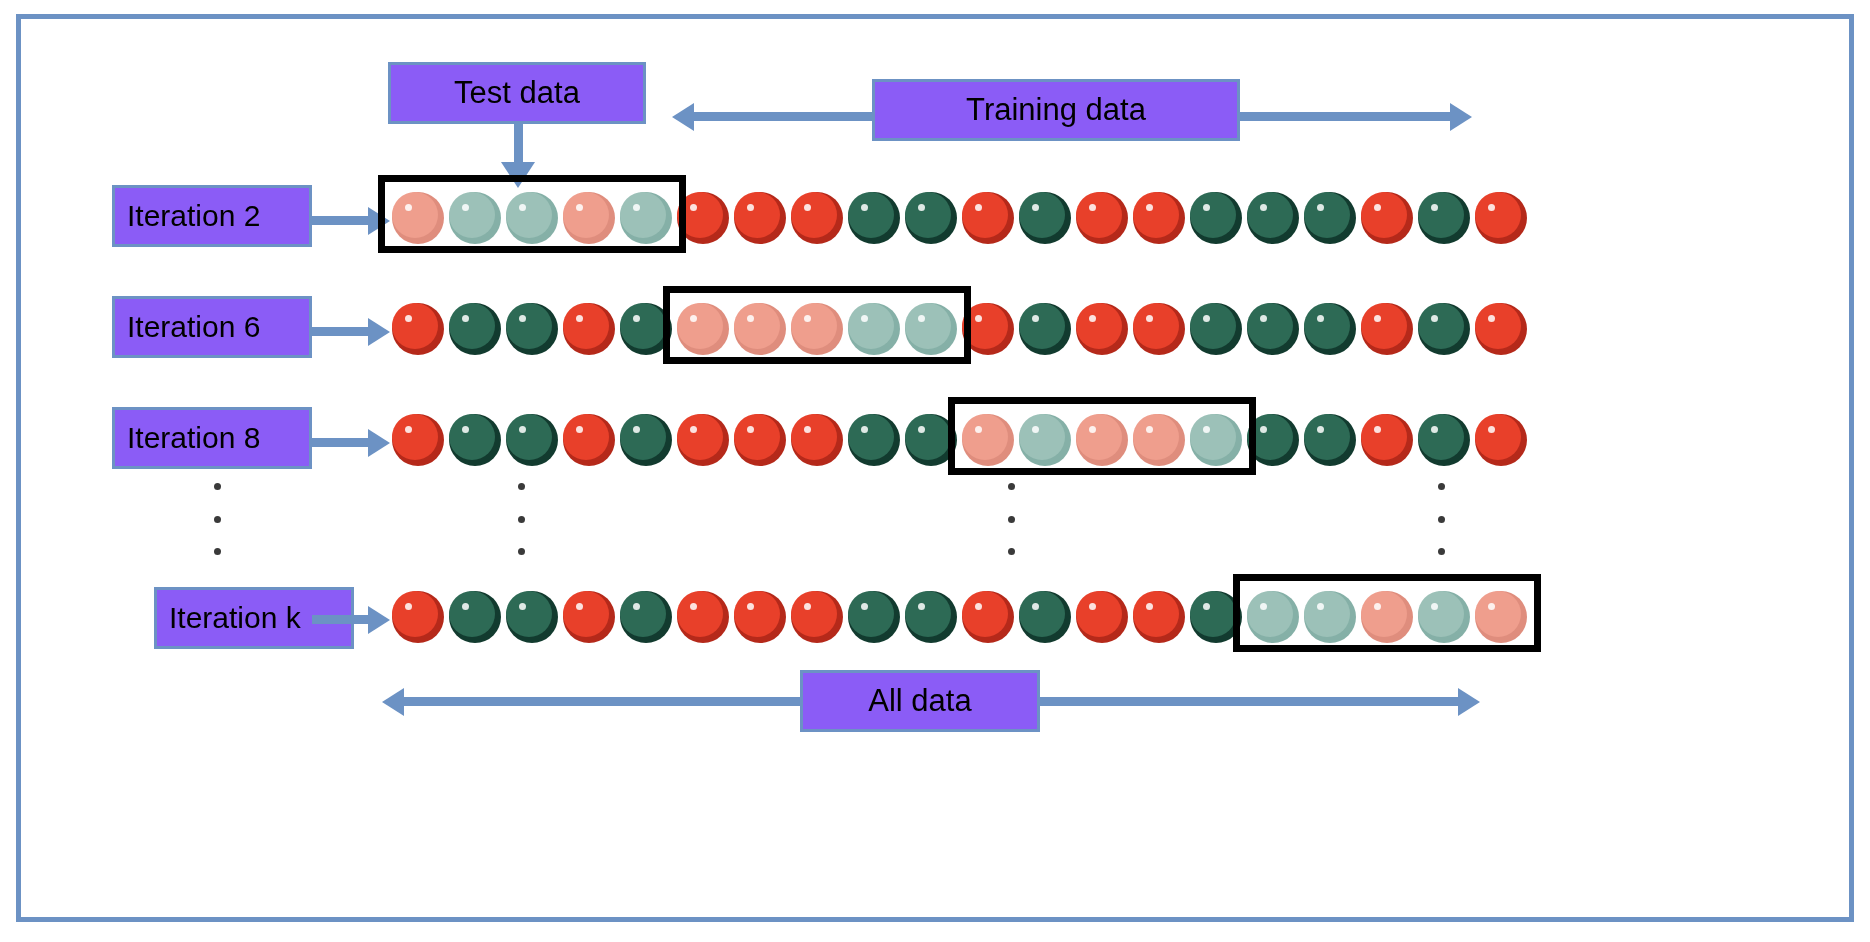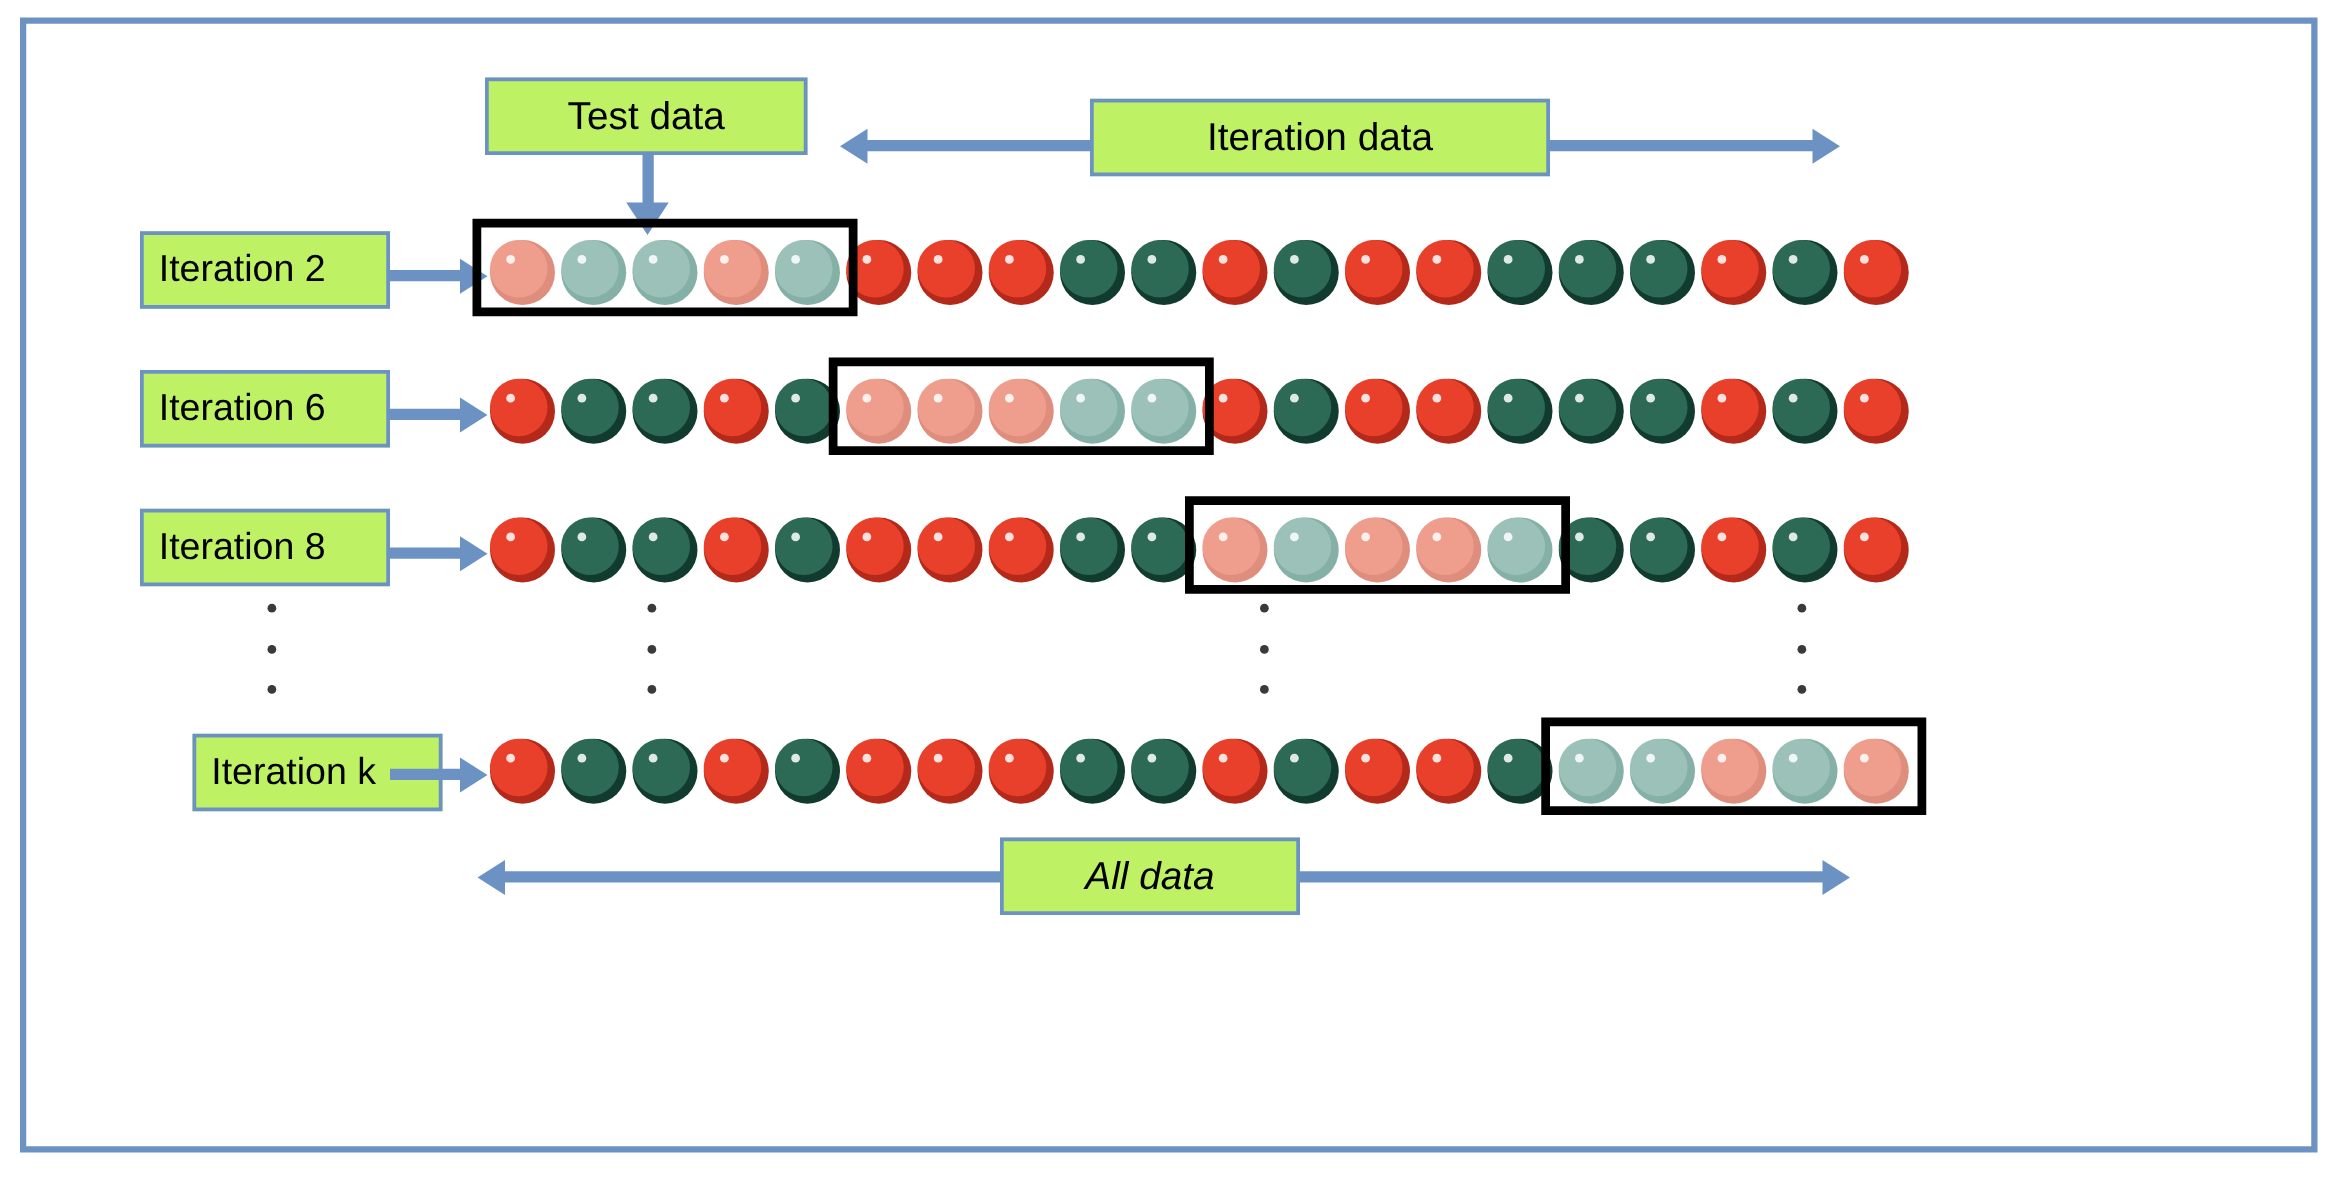--- a/index.html
+++ b/index.html
@@ -34,7 +34,7 @@
     position: absolute;
     box-sizing: border-box;
     border: 3px solid #6c92c4;
-    background: #bef264;
+    background: #8b5cf6;
     display: flex;
     align-items: center;
     justify-content: center;

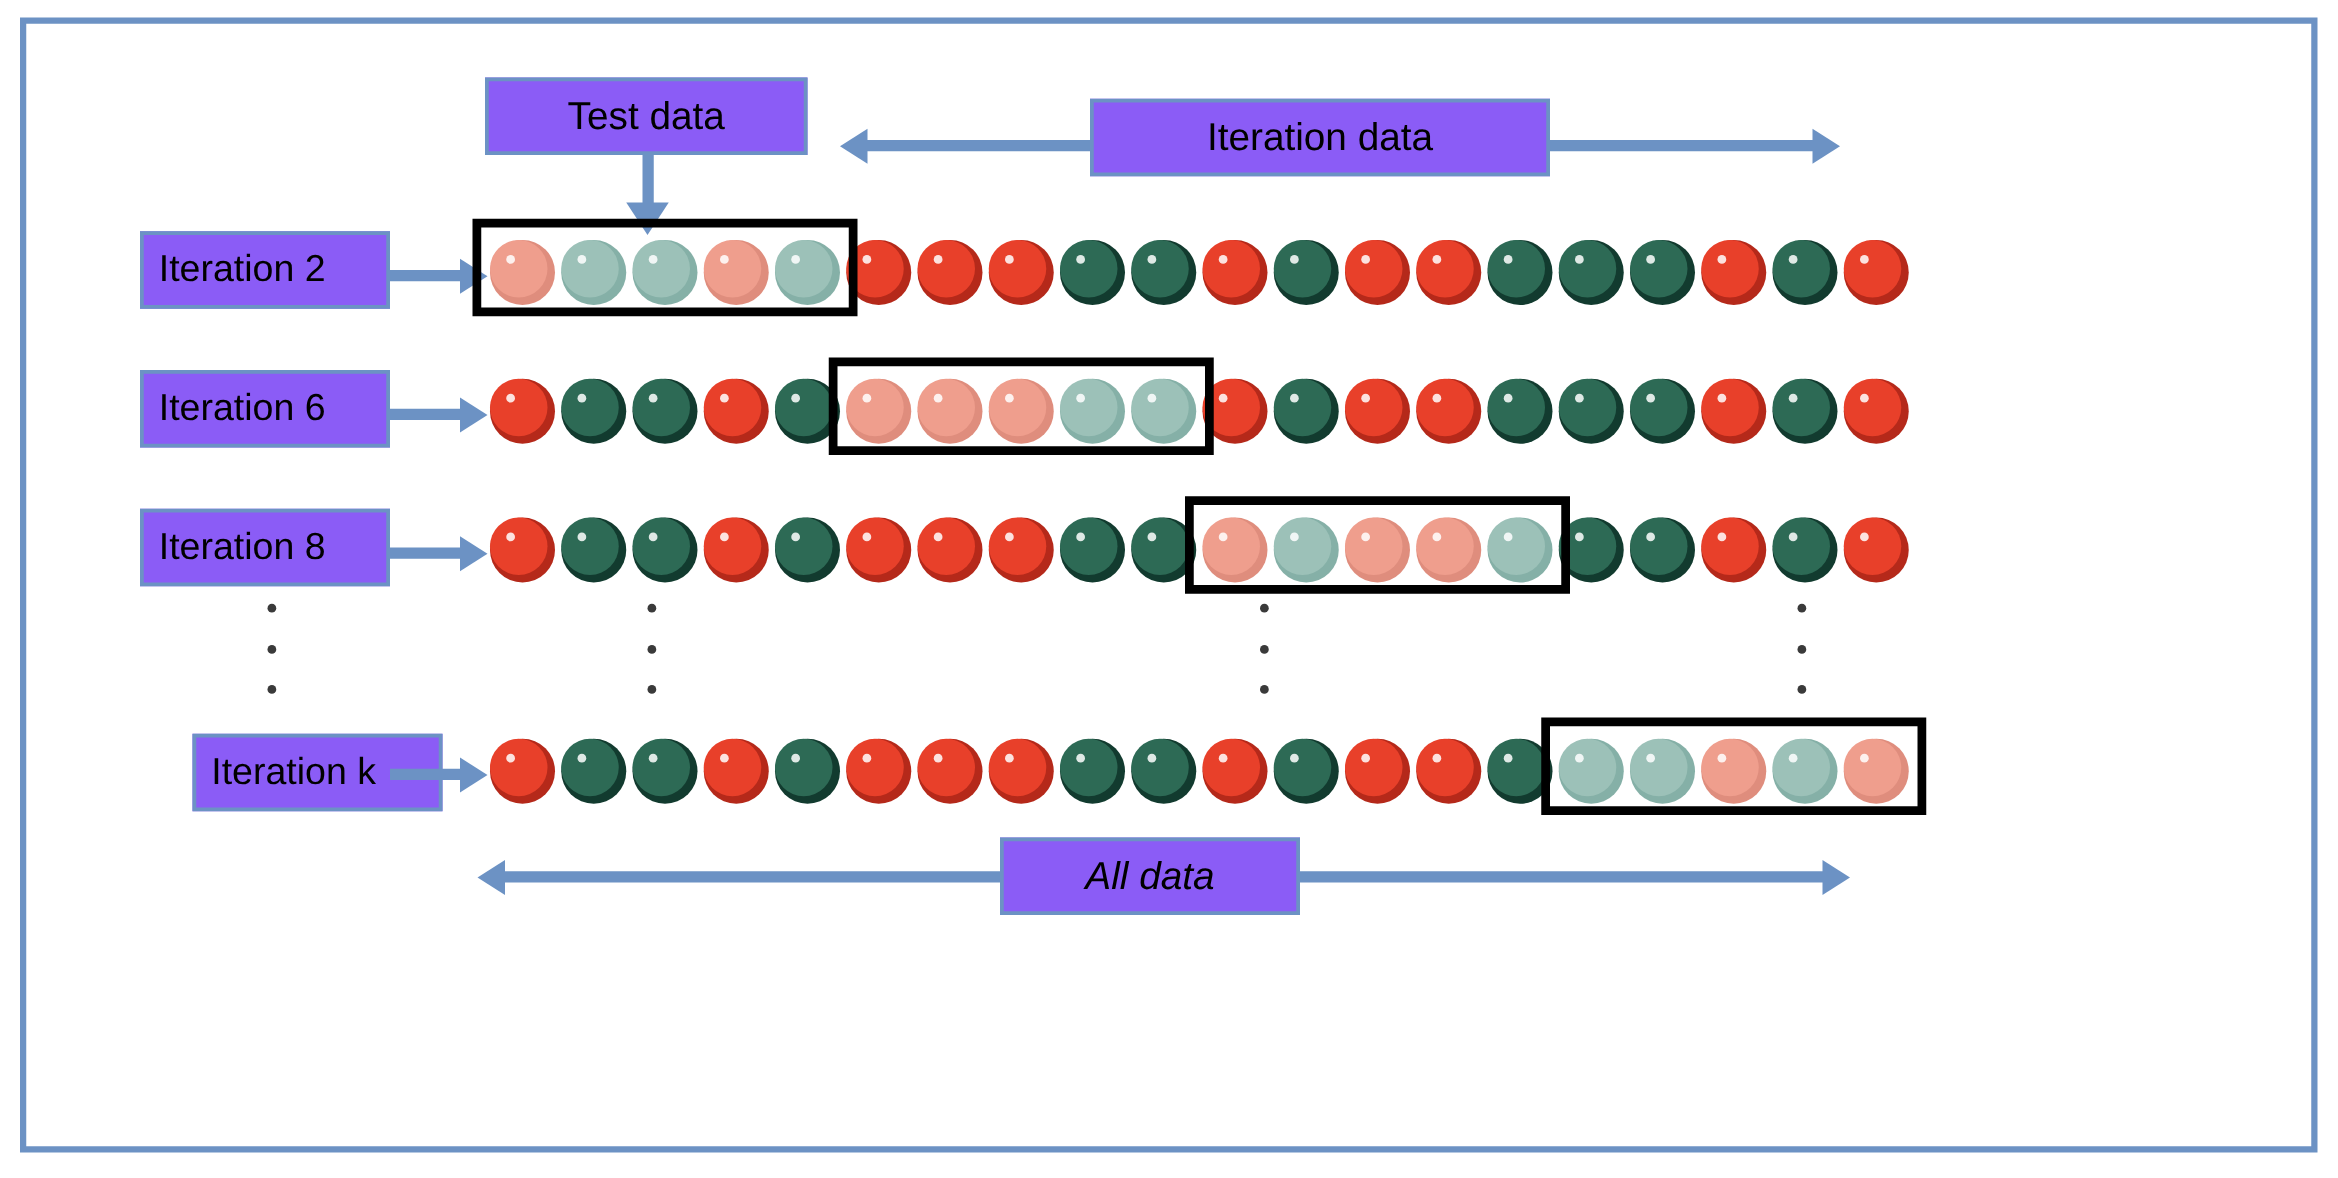--- a/index.html
+++ b/index.html
@@ -195,7 +195,7 @@
   </div>
 
   <div class="label-box topbox" style="left:872px; top:79px; width:368px; height:62px;">
-    <span>Iteration data</span>
+    <span>Training data</span>
   </div>
 
   <div id="rows-container">

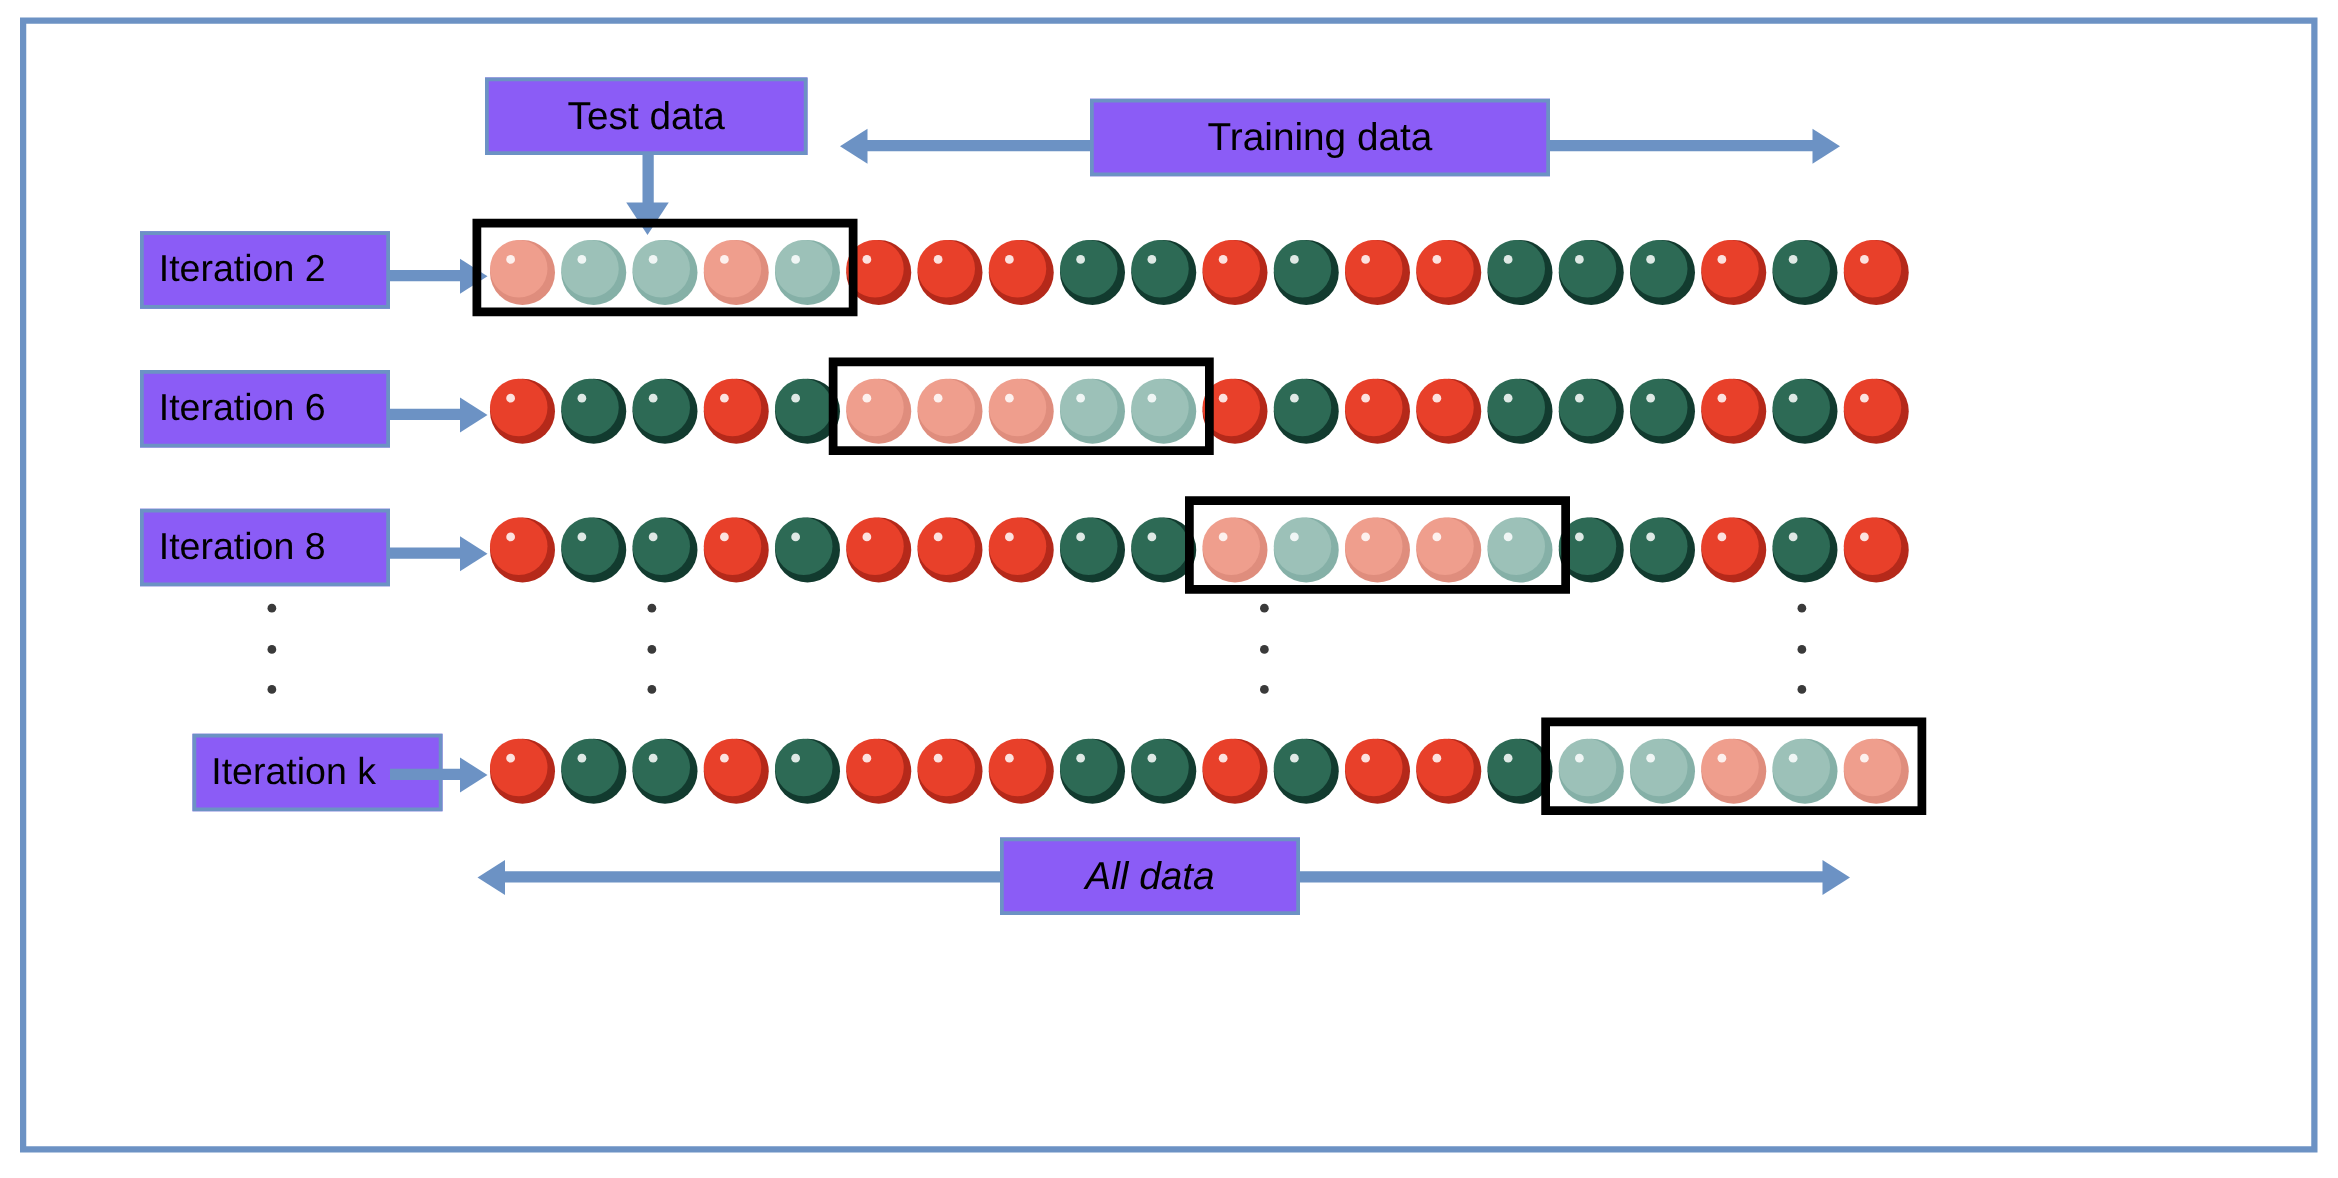--- a/index.html
+++ b/index.html
@@ -668,7 +668,7 @@
     <div class="arrow-head-r" style="left:1076px;"></div>
   </div>
 
-  <div class="label-box topbox" style="left:800px; top:670px; width:240px; height:62px;font-style:italic;">
+  <div class="label-box topbox" style="left:800px; top:670px; width:240px; height:62px;">
     <span>All data</span>
   </div>
 

